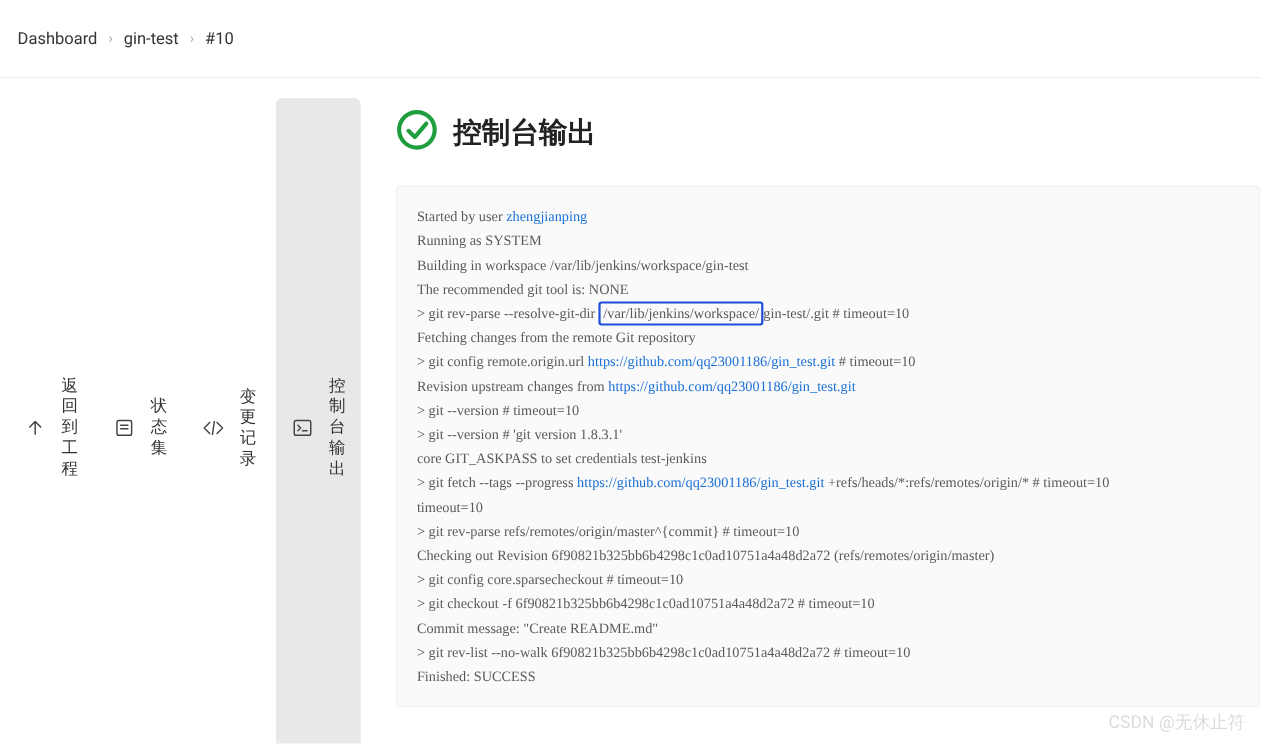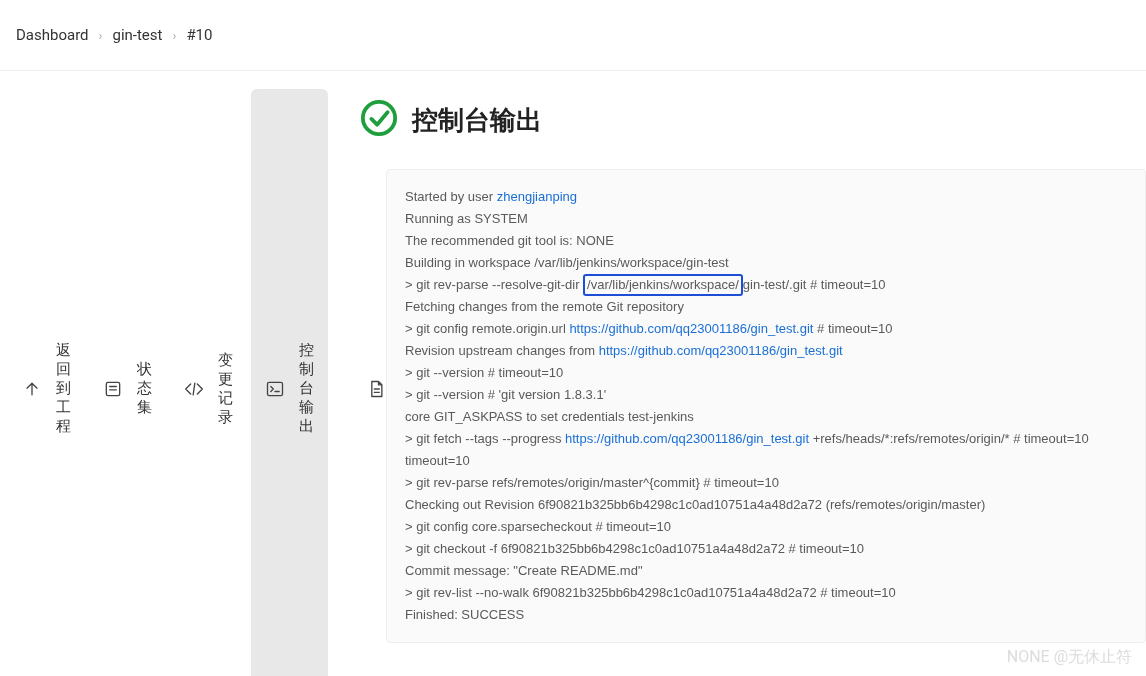--- a/index.html
+++ b/index.html
@@ -65,13 +65,12 @@
     border: 1px solid #eee;
     border-radius: 4px;
     padding: 16px 18px;
-    font-family: Liberation Sans, sans-serif;
+    font-family: Liberation Serif, serif;
     font-size: 13px;
     line-height: 22px;
     color: #5a5a5a;
     overflow: hidden;
     white-space: nowrap;
-    margin-left: 26px;
   }
   .console .ln a { color: #1a6fd6; text-decoration: none; }
   .console .hl {

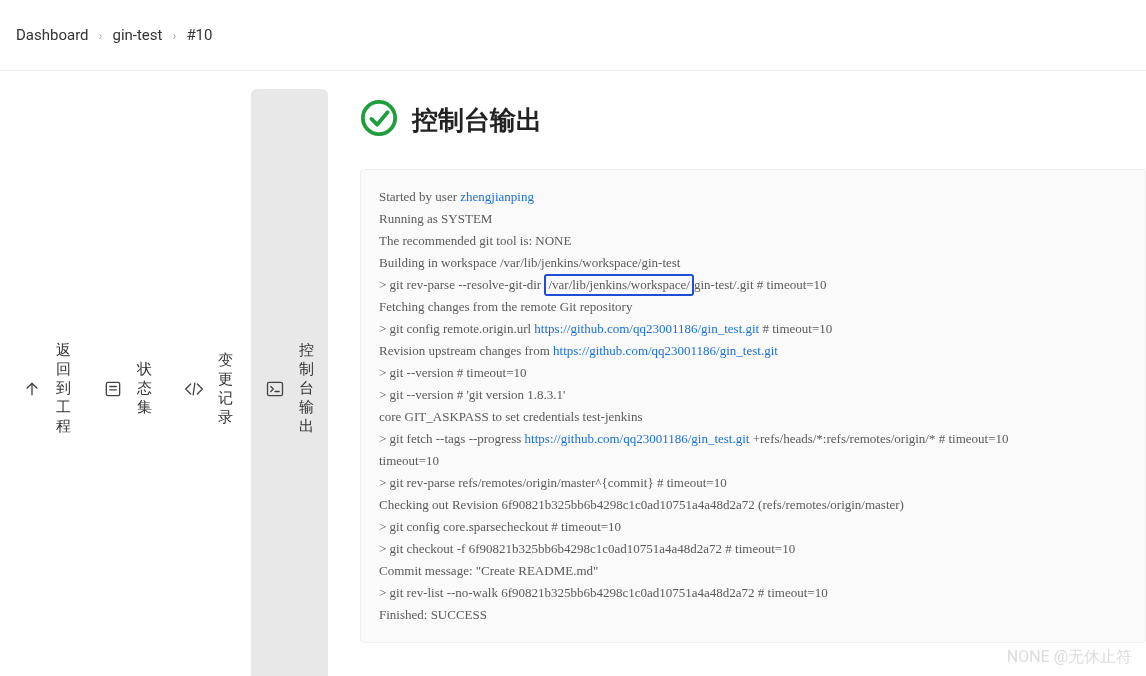--- a/index.html
+++ b/index.html
@@ -188,8 +188,8 @@
     <div class="console" id="console">
         <div class="ln"><span>Started by user </span><a href="#">zhengjianping</a></div>
         <div class="ln"><span>Running as SYSTEM</span></div>
+        <div class="ln"><span>Building in workspace /var/lib/jenkins/workspace/gin-test</span></div>
         <div class="ln"><span>The recommended git tool is: NONE</span></div>
-        <div class="ln"><span>Building in workspace /var/lib/jenkins/workspace/gin-test</span></div>
         <div class="ln"><span> &gt; git rev-parse --resolve-git-dir </span><span class="hl">/var/lib/jenkins/workspace/</span><span>gin-test/.git # timeout=10</span></div>
         <div class="ln"><span>Fetching changes from the remote Git repository</span></div>
         <div class="ln"><span> &gt; git config remote.origin.url </span><a href="#">https://github.com/qq23001186/gin_test.git</a><span> # timeout=10</span></div>

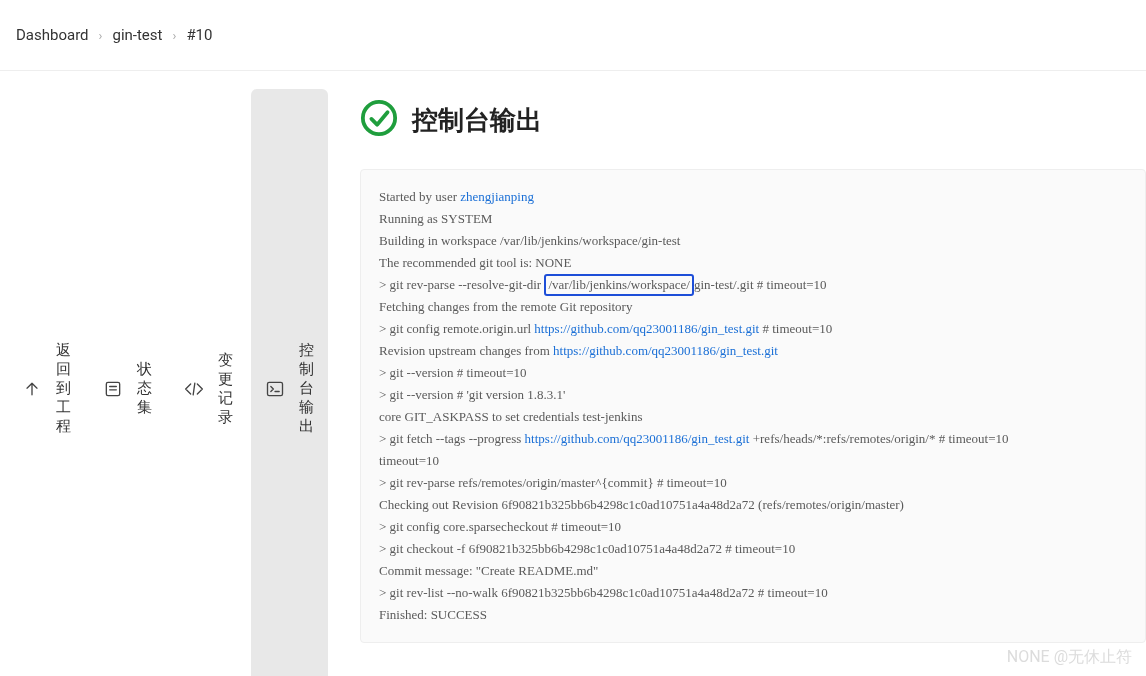--- a/index.html
+++ b/index.html
@@ -210,6 +210,6 @@
   </main>
 </div>
 
-<div class="watermark">NONE @无休止符</div>
+<div class="watermark">CSDN @无休止符</div>
 
 </body></html>

